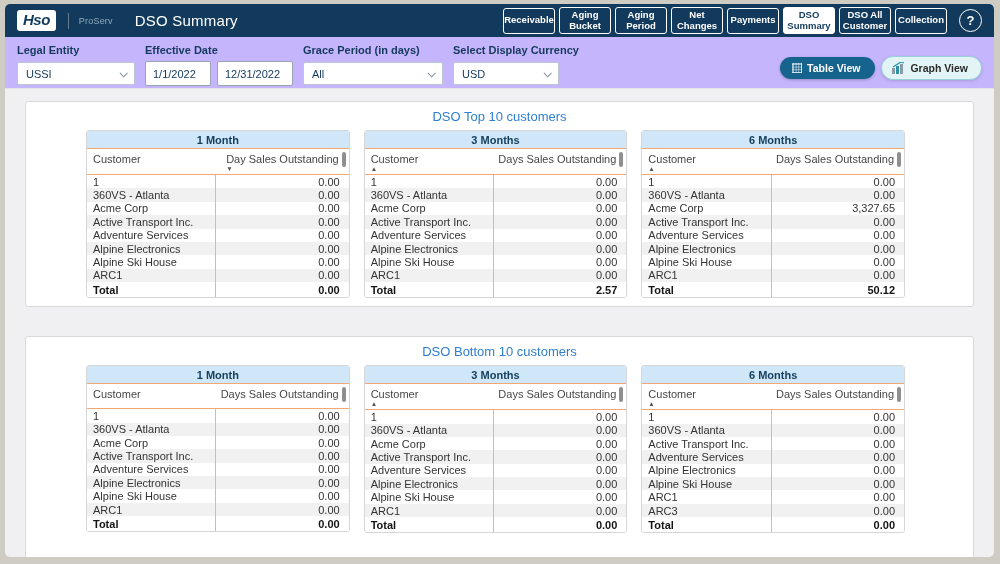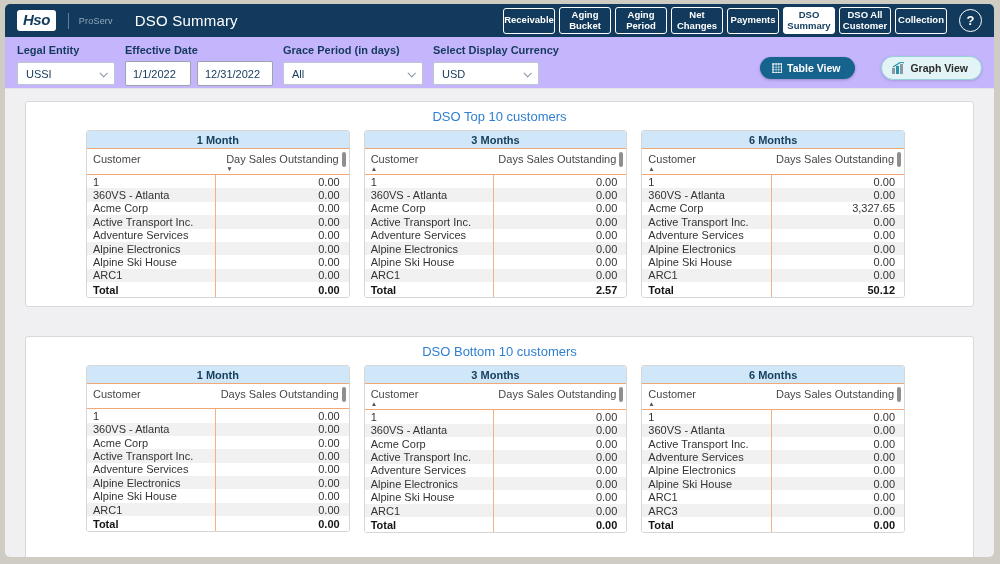--- a/index.html
+++ b/index.html
@@ -59,7 +59,7 @@
     width:6px; height:6px; border-right:1.5px solid #8a97a5; border-bottom:1.5px solid #8a97a5;
     transform:rotate(45deg) translateY(-1px); margin-left:auto;
   }
-  .sel-entity { width:98px; }
+  .sel-entity { width:118px; }
   .sel-grace  { width:140px; }
   .sel-curr   { width:106px; }
   .drow { display:flex; gap:6px; }

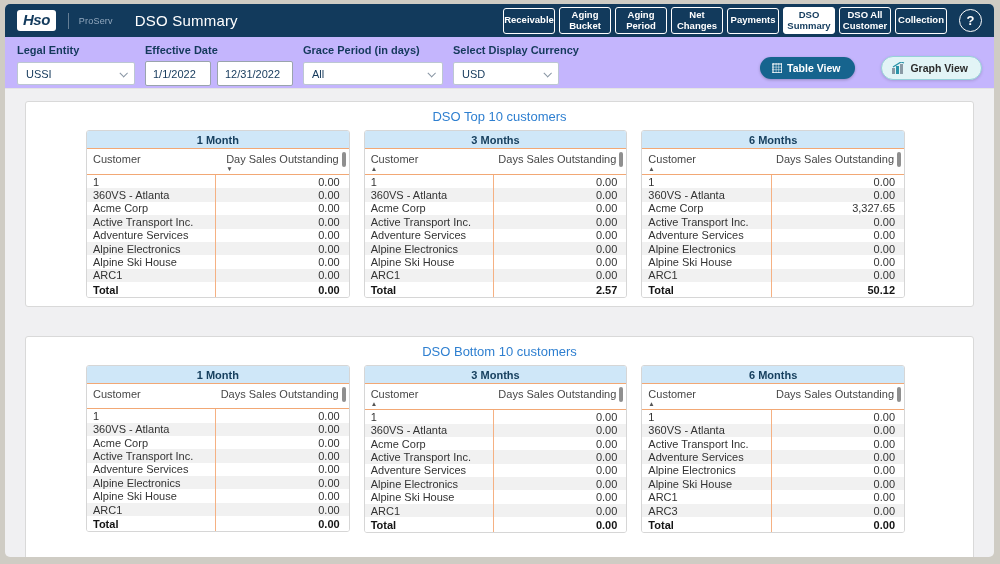--- a/index.html
+++ b/index.html
@@ -87,7 +87,6 @@
     font-family:inherit; font-size:10.5px; font-weight:600; padding:5px 13px 5px 10px;
     display:flex; align-items:center; gap:4px; cursor:pointer;
     box-shadow:0 1px 3px rgba(0,0,0,.15);
-    margin-left:20px;
   }
 
   

